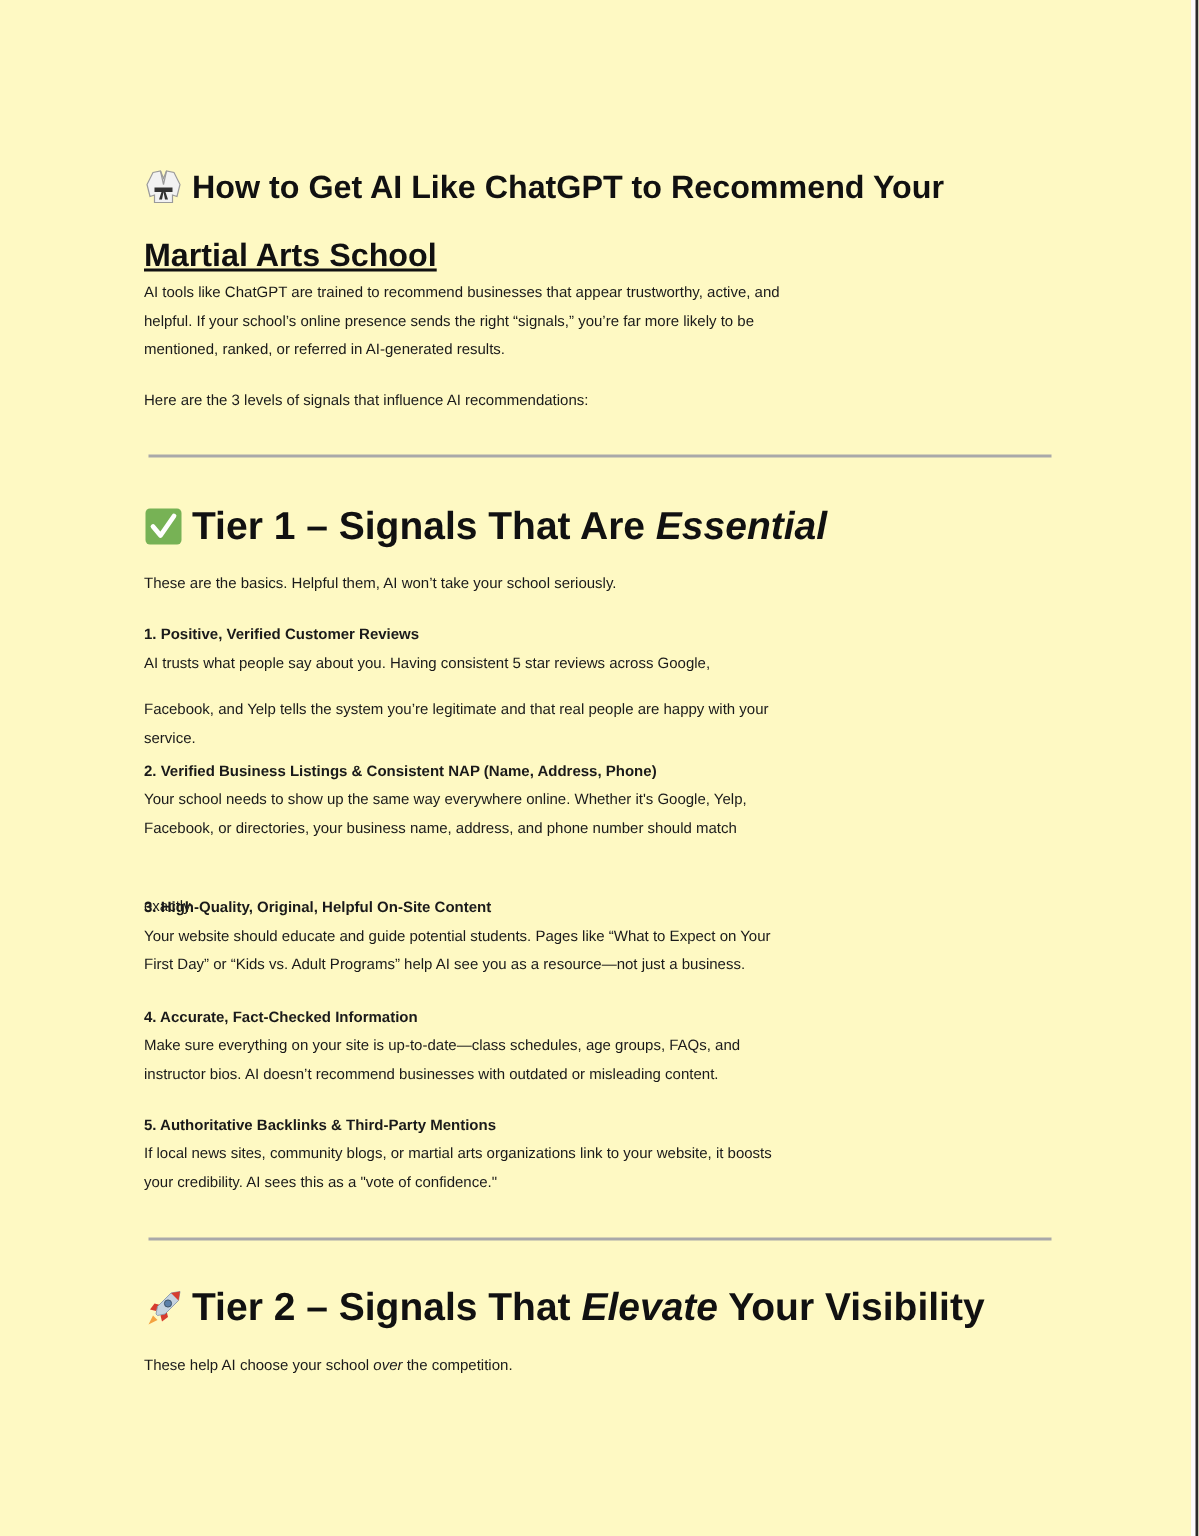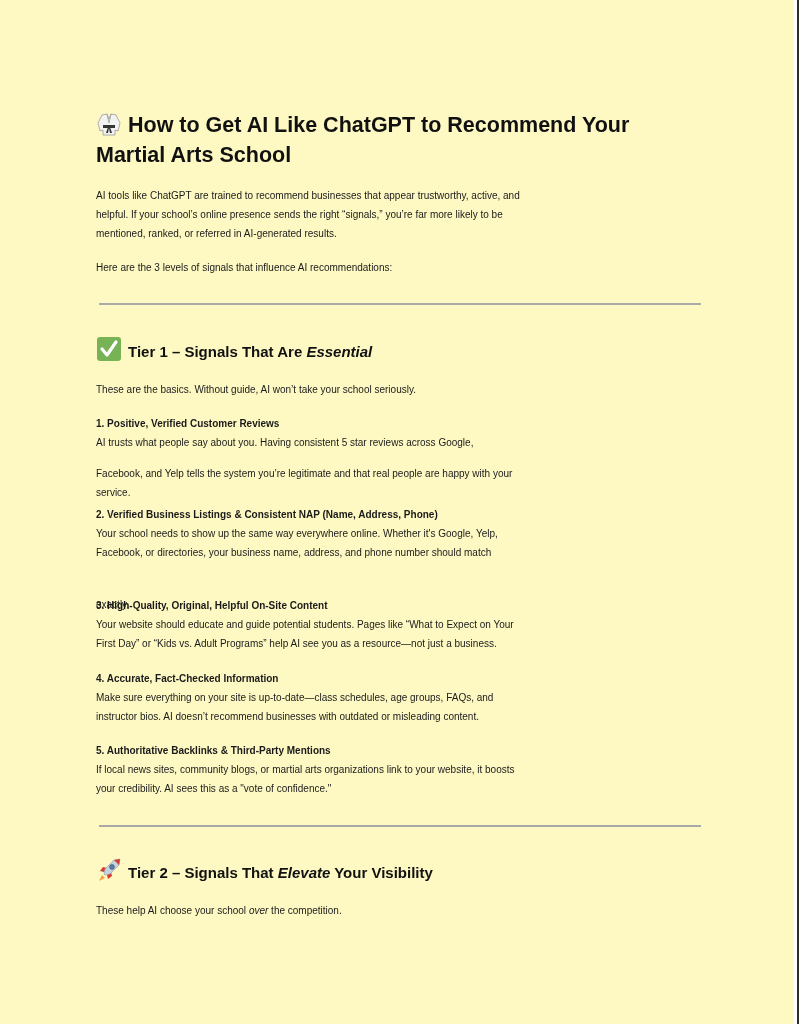--- a/index.html
+++ b/index.html
@@ -40,7 +40,7 @@
       </svg>
     </span><span>How to Get AI Like ChatGPT to Recommend Your</span>
   </div>
-  <div class="abs h1" style="top:141px;">Martial Arts School</div>
+  <div class="abs h1" style="top:156px;text-decoration:underline;">Martial Arts School</div>
 
   <div class="abs p" style="top:186px;">AI tools like ChatGPT are trained to recommend businesses that appear trustworthy, active, and</div>
   <div class="abs p" style="top:205px;">helpful. If your school’s online presence sends the right “signals,” you’re far more likely to be</div>

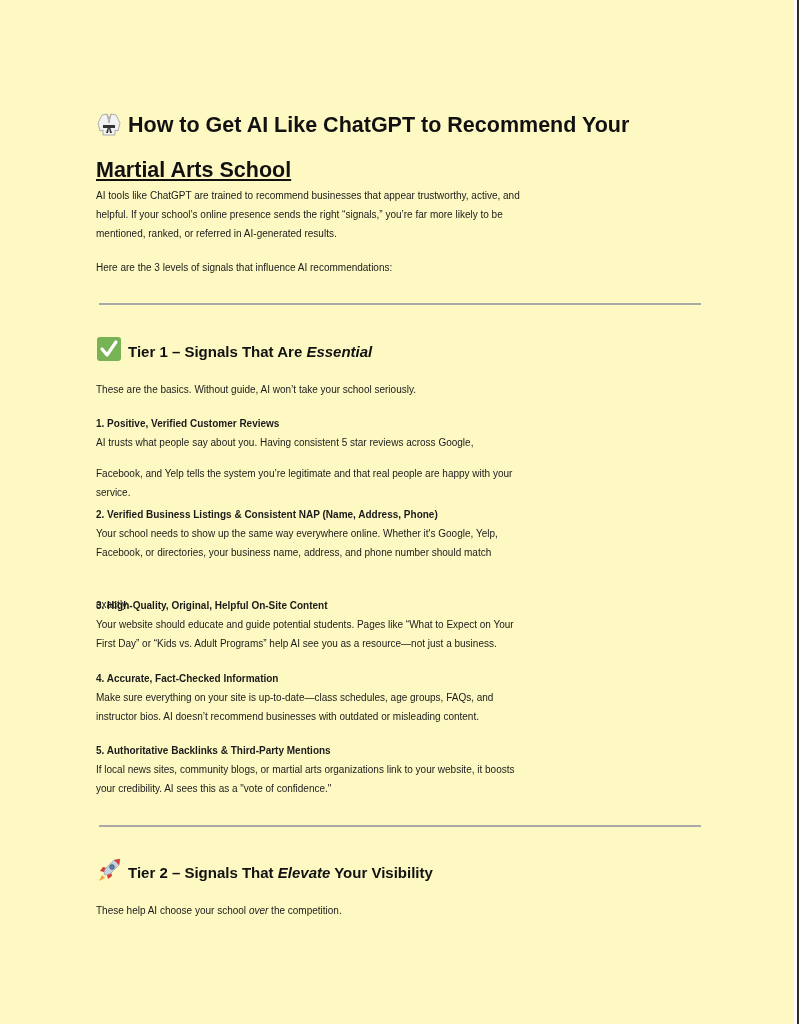--- a/index.html
+++ b/index.html
@@ -14,7 +14,7 @@
   .page { position: absolute; left: 3px; top: 0; width: 794px; height: 1024px; background: #fef9c3; }
   .abs { position: absolute; left: 96px; white-space: nowrap; }
   .h1 { font-size: 21.5px; font-weight: bold; line-height: 28px; color: #111; }
-  .h2 { font-size: 15px; font-weight: bold; line-height: 28px; color: #111; }
+  .h2 { font-size: 26px; font-weight: bold; line-height: 28px; color: #111; }
   .p { font-size: 10px; line-height: 19px; color: #1a1a1a; }
   .b { font-weight: bold; }
   .hr { position: absolute; left: 99px; width: 602px; height: 2px; background: #a9a9a9; }

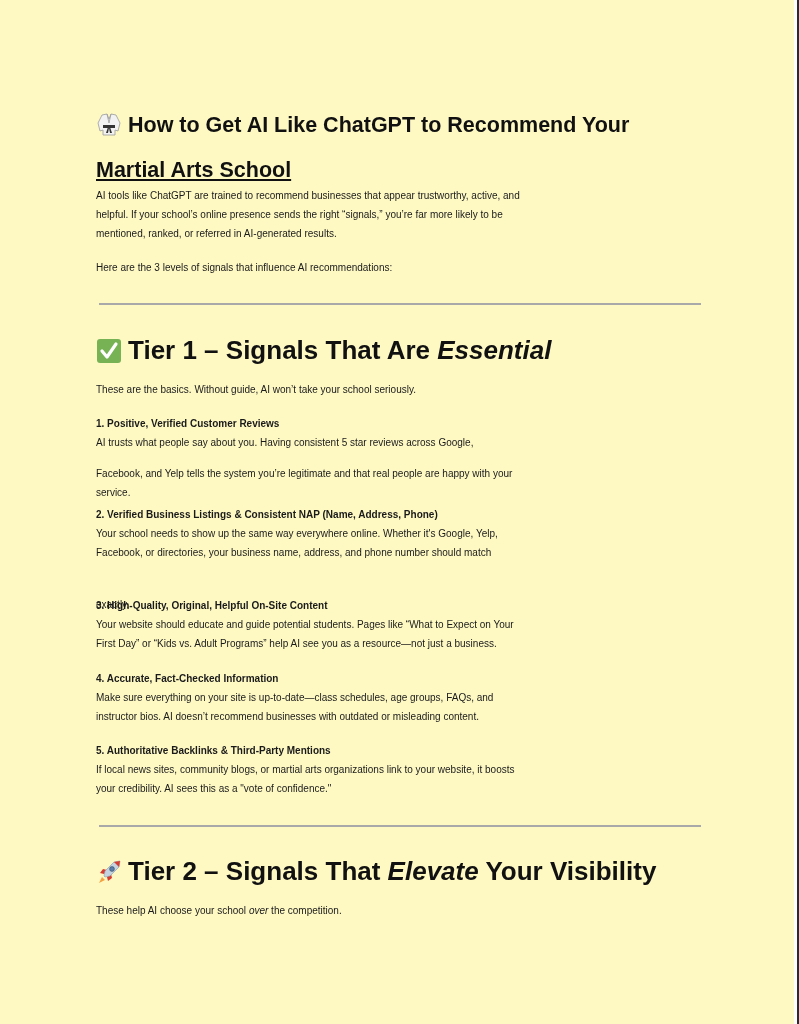--- a/index.html
+++ b/index.html
@@ -57,7 +57,7 @@
       </svg>
     </span><span>Tier 1 – Signals That Are </span><em>Essential</em>
   </div>
-  <div class="abs p" style="top:380px;">These are the basics. Without guide, AI won’t take your school seriously.</div>
+  <div class="abs p" style="top:380px;">These are the basics. Helpful them, AI won’t take your school seriously.</div>
 
   <div class="abs p b" style="top:414px;">1. Positive, Verified Customer Reviews</div>
   <div class="abs p" style="top:433px;"> AI trusts what people say about you. Having consistent 5 star reviews across Google,</div>

